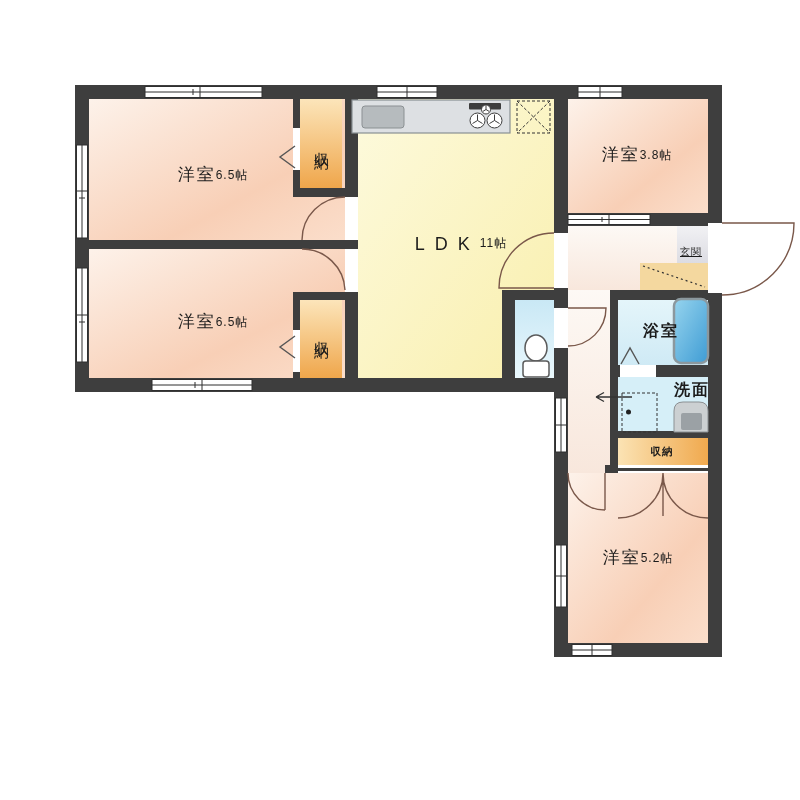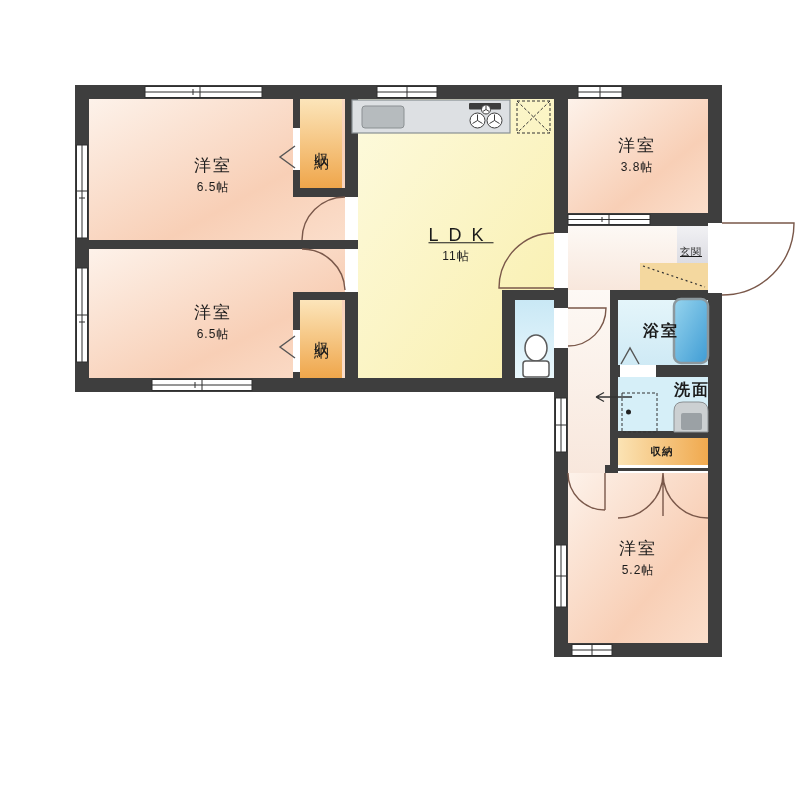--- a/index.html
+++ b/index.html
@@ -6,7 +6,7 @@
   .stage{position:relative;width:800px;height:800px;background:#ffffff;overflow:hidden;
          font-family:"Liberation Sans","DejaVu Sans",sans-serif;color:#1b1b1b;}
   .stage svg{position:absolute;left:0;top:0;}
-  .label{position:absolute;transform:translate(-50%,-50%);display:flex;flex-direction:column;
+  .label{position:absolute;transform:translate(-50%,-50%);display:flex;flex-direction:row;
          align-items:center;line-height:1.45;white-space:nowrap;text-align:center;
          letter-spacing:2px;font-size:17px;}
   .label .size{font-size:12px;letter-spacing:1px;}

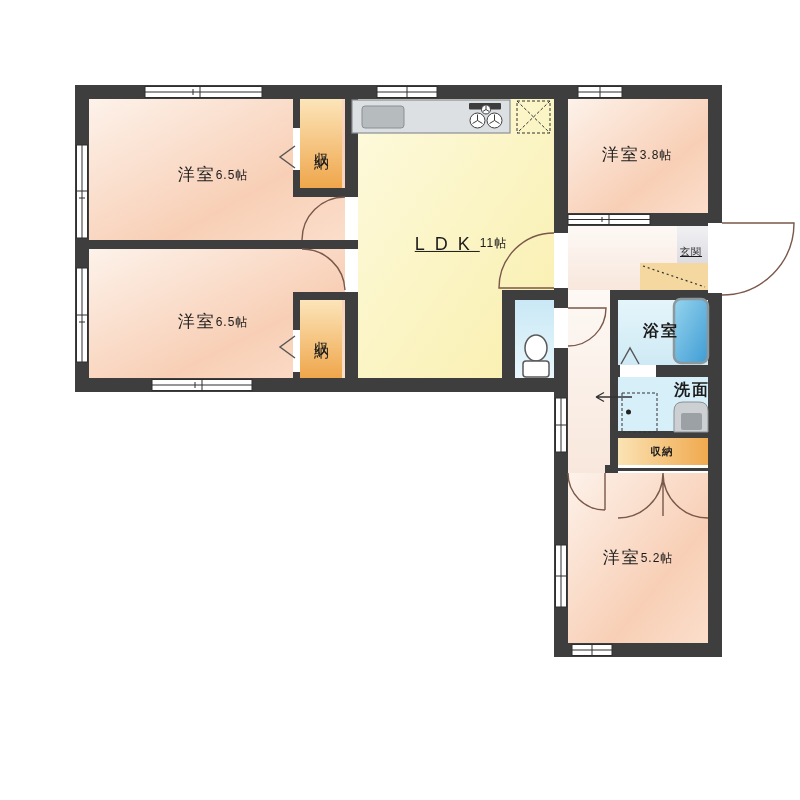--- a/index.html
+++ b/index.html
@@ -10,7 +10,7 @@
          align-items:center;line-height:1.45;white-space:nowrap;text-align:center;
          letter-spacing:2px;font-size:17px;}
   .label .size{font-size:12px;letter-spacing:1px;}
-  .label-ldk .name{font-size:18px;letter-spacing:10px;padding-left:10px;text-decoration:underline;}
+  .label-ldk .name{font-size:18px;letter-spacing:10px;padding-left:10px;}
   .label-single{position:absolute;transform:translate(-50%,-50%);white-space:nowrap;}
   .lab-entrance{font-size:10px;letter-spacing:1px;text-decoration:underline;}
   .lab-wet{font-size:16px;letter-spacing:2px;font-weight:bold;}

